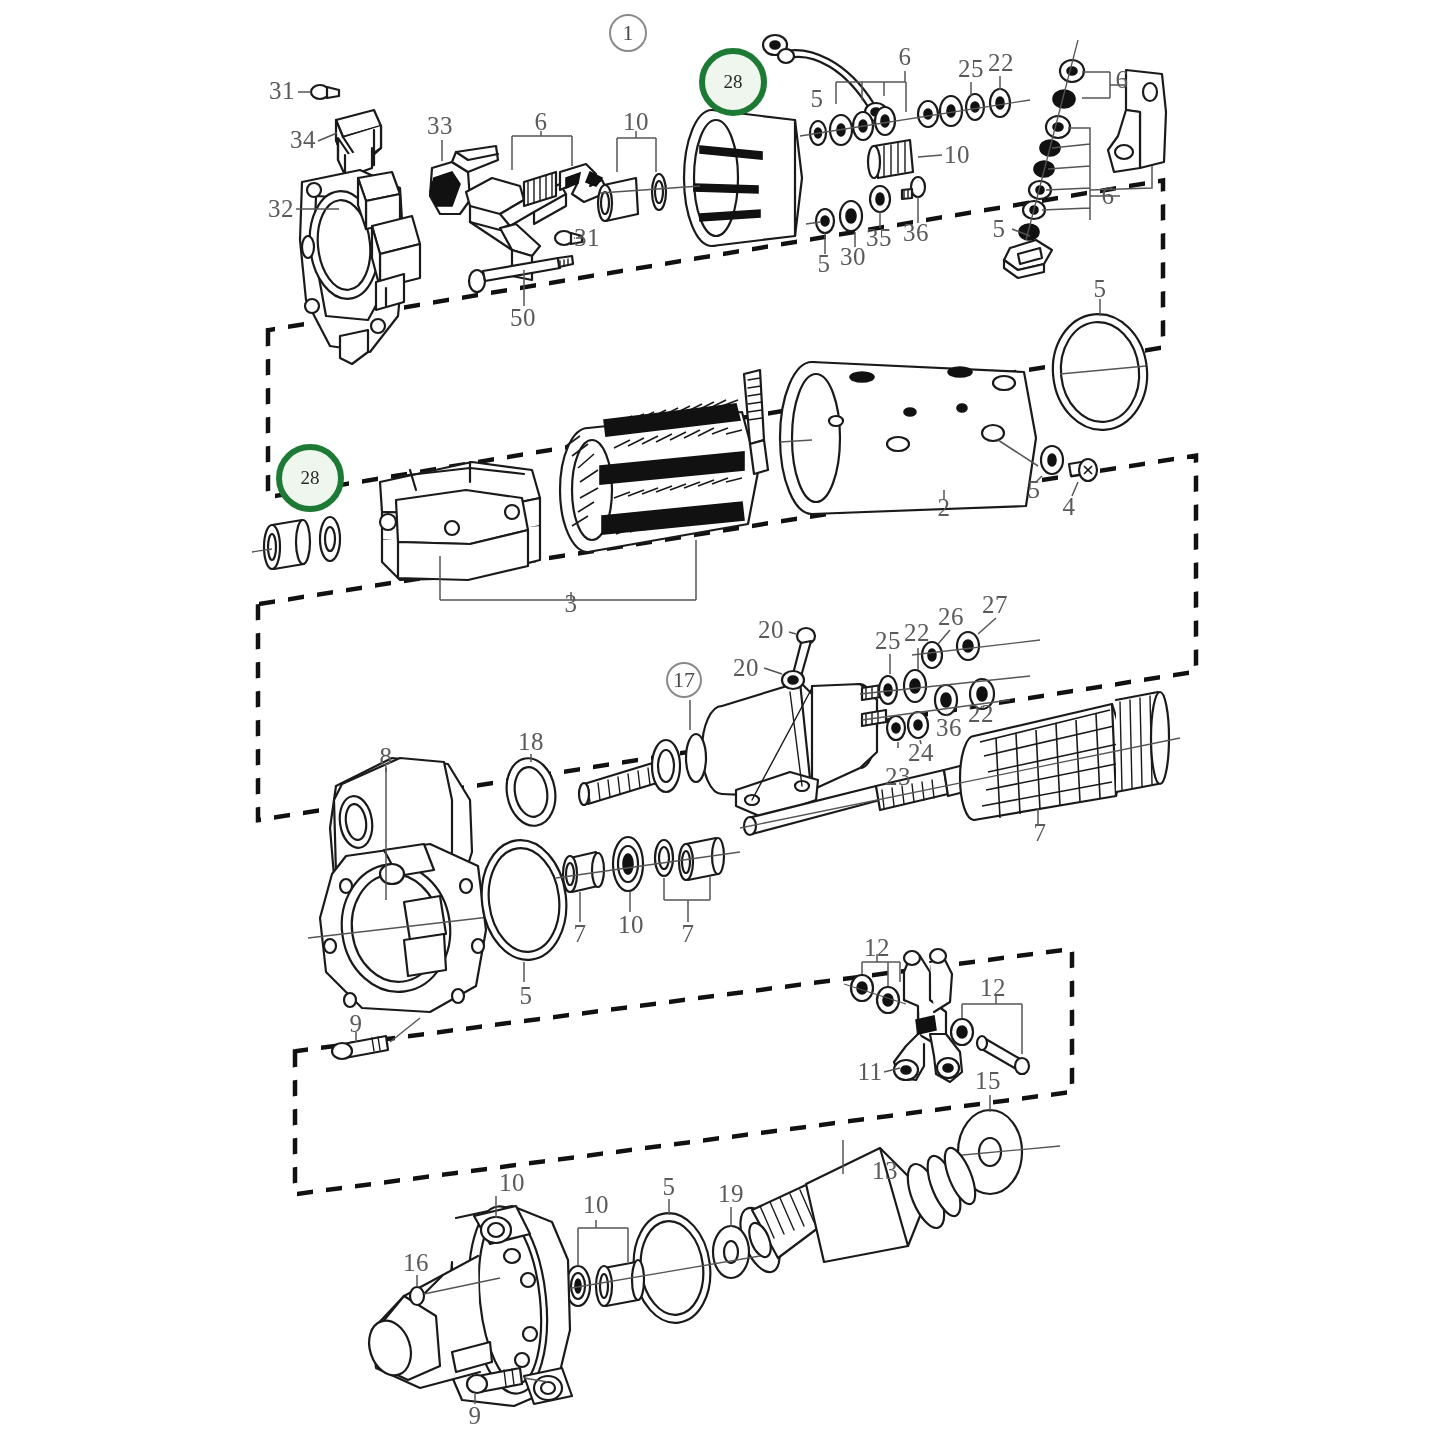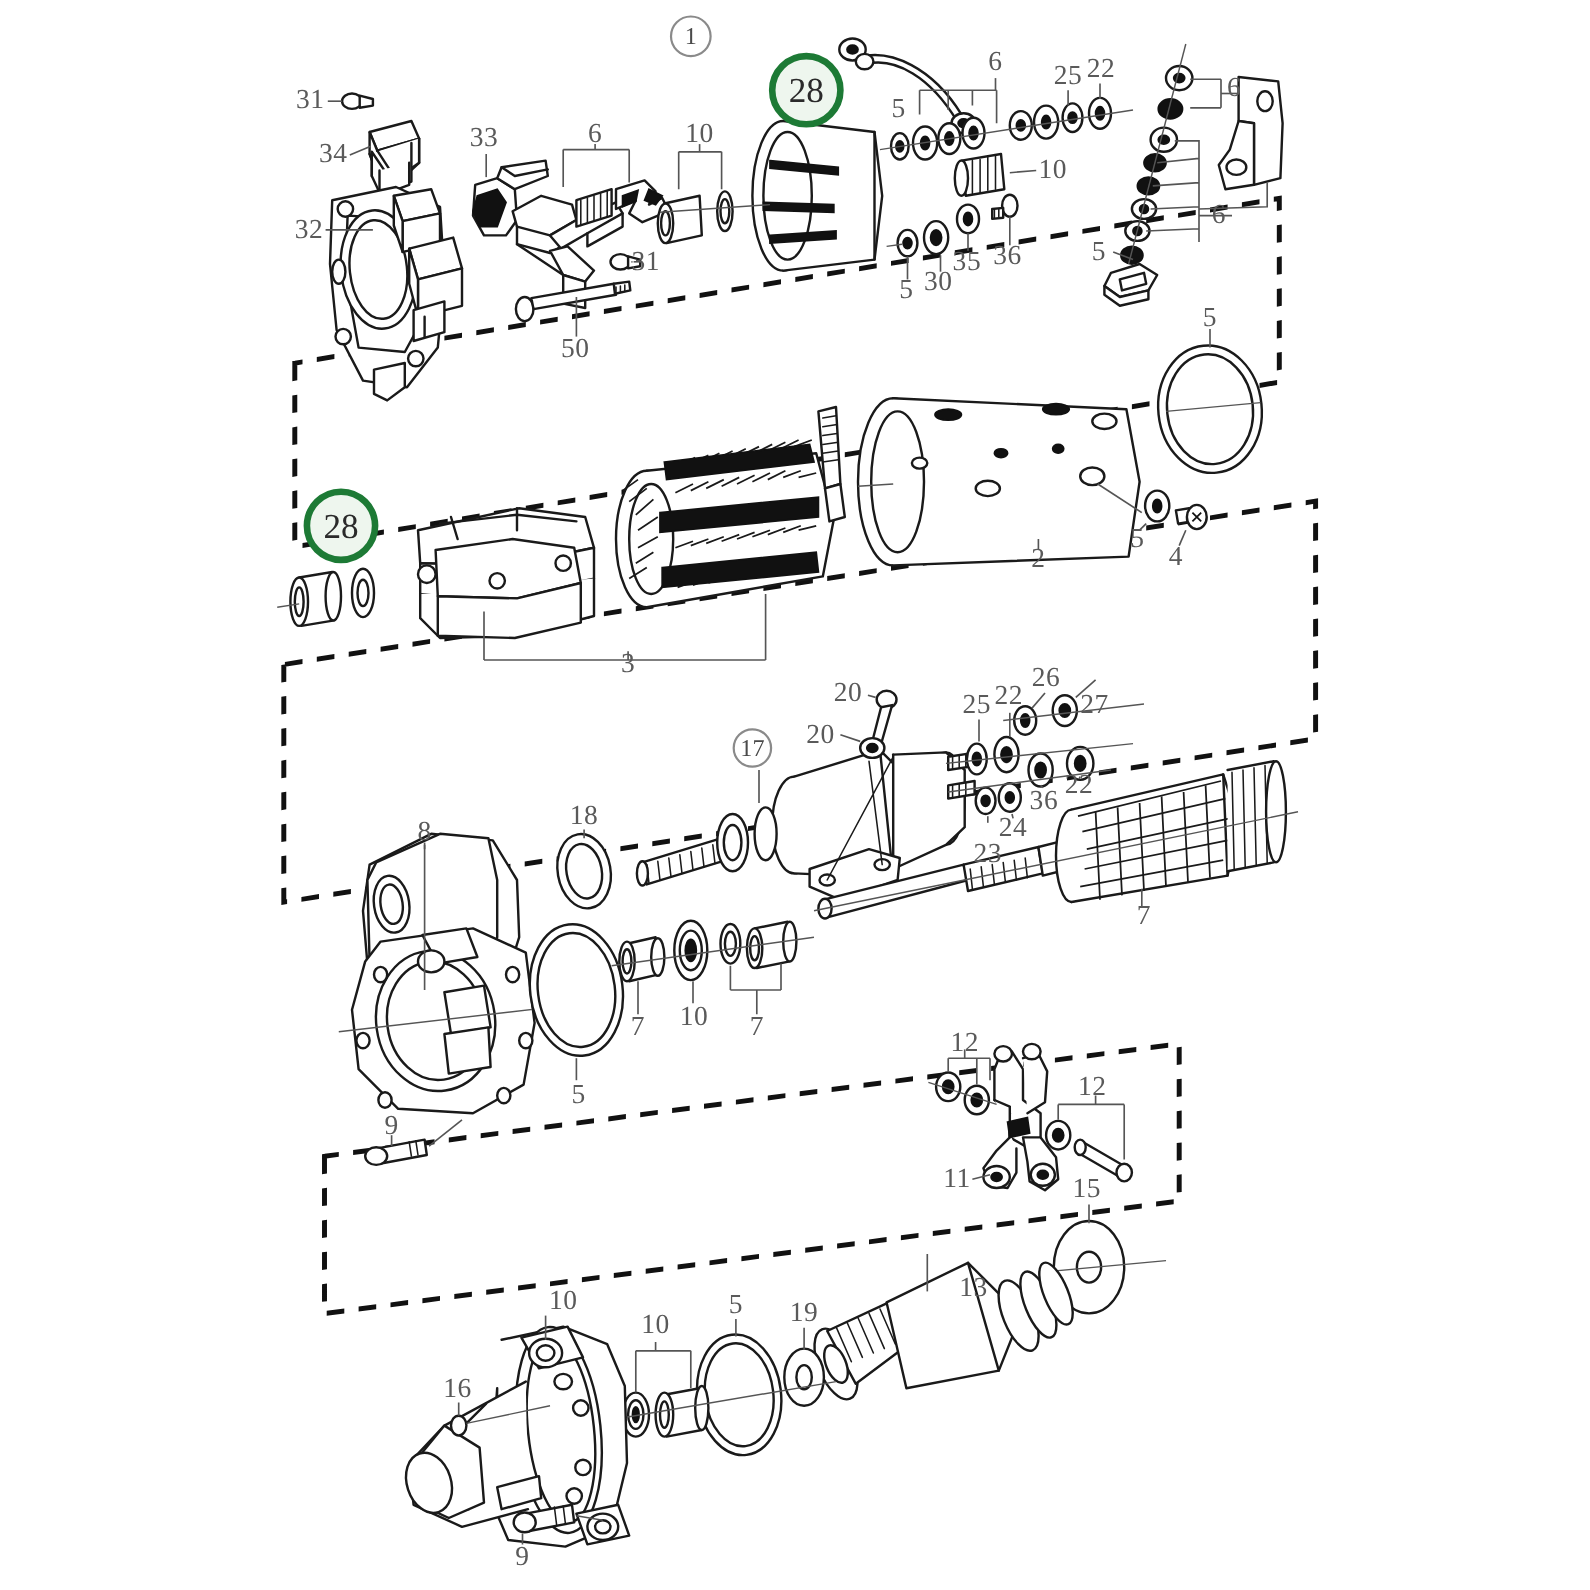--- a/index.html
+++ b/index.html
@@ -45,7 +45,7 @@
     border:6px solid #1d7a35;
     background:#eef6ee;
     color:#2a2a2a;
-    font-size:32px;
+    font-size:19px;
   }
 </style>
 </head>

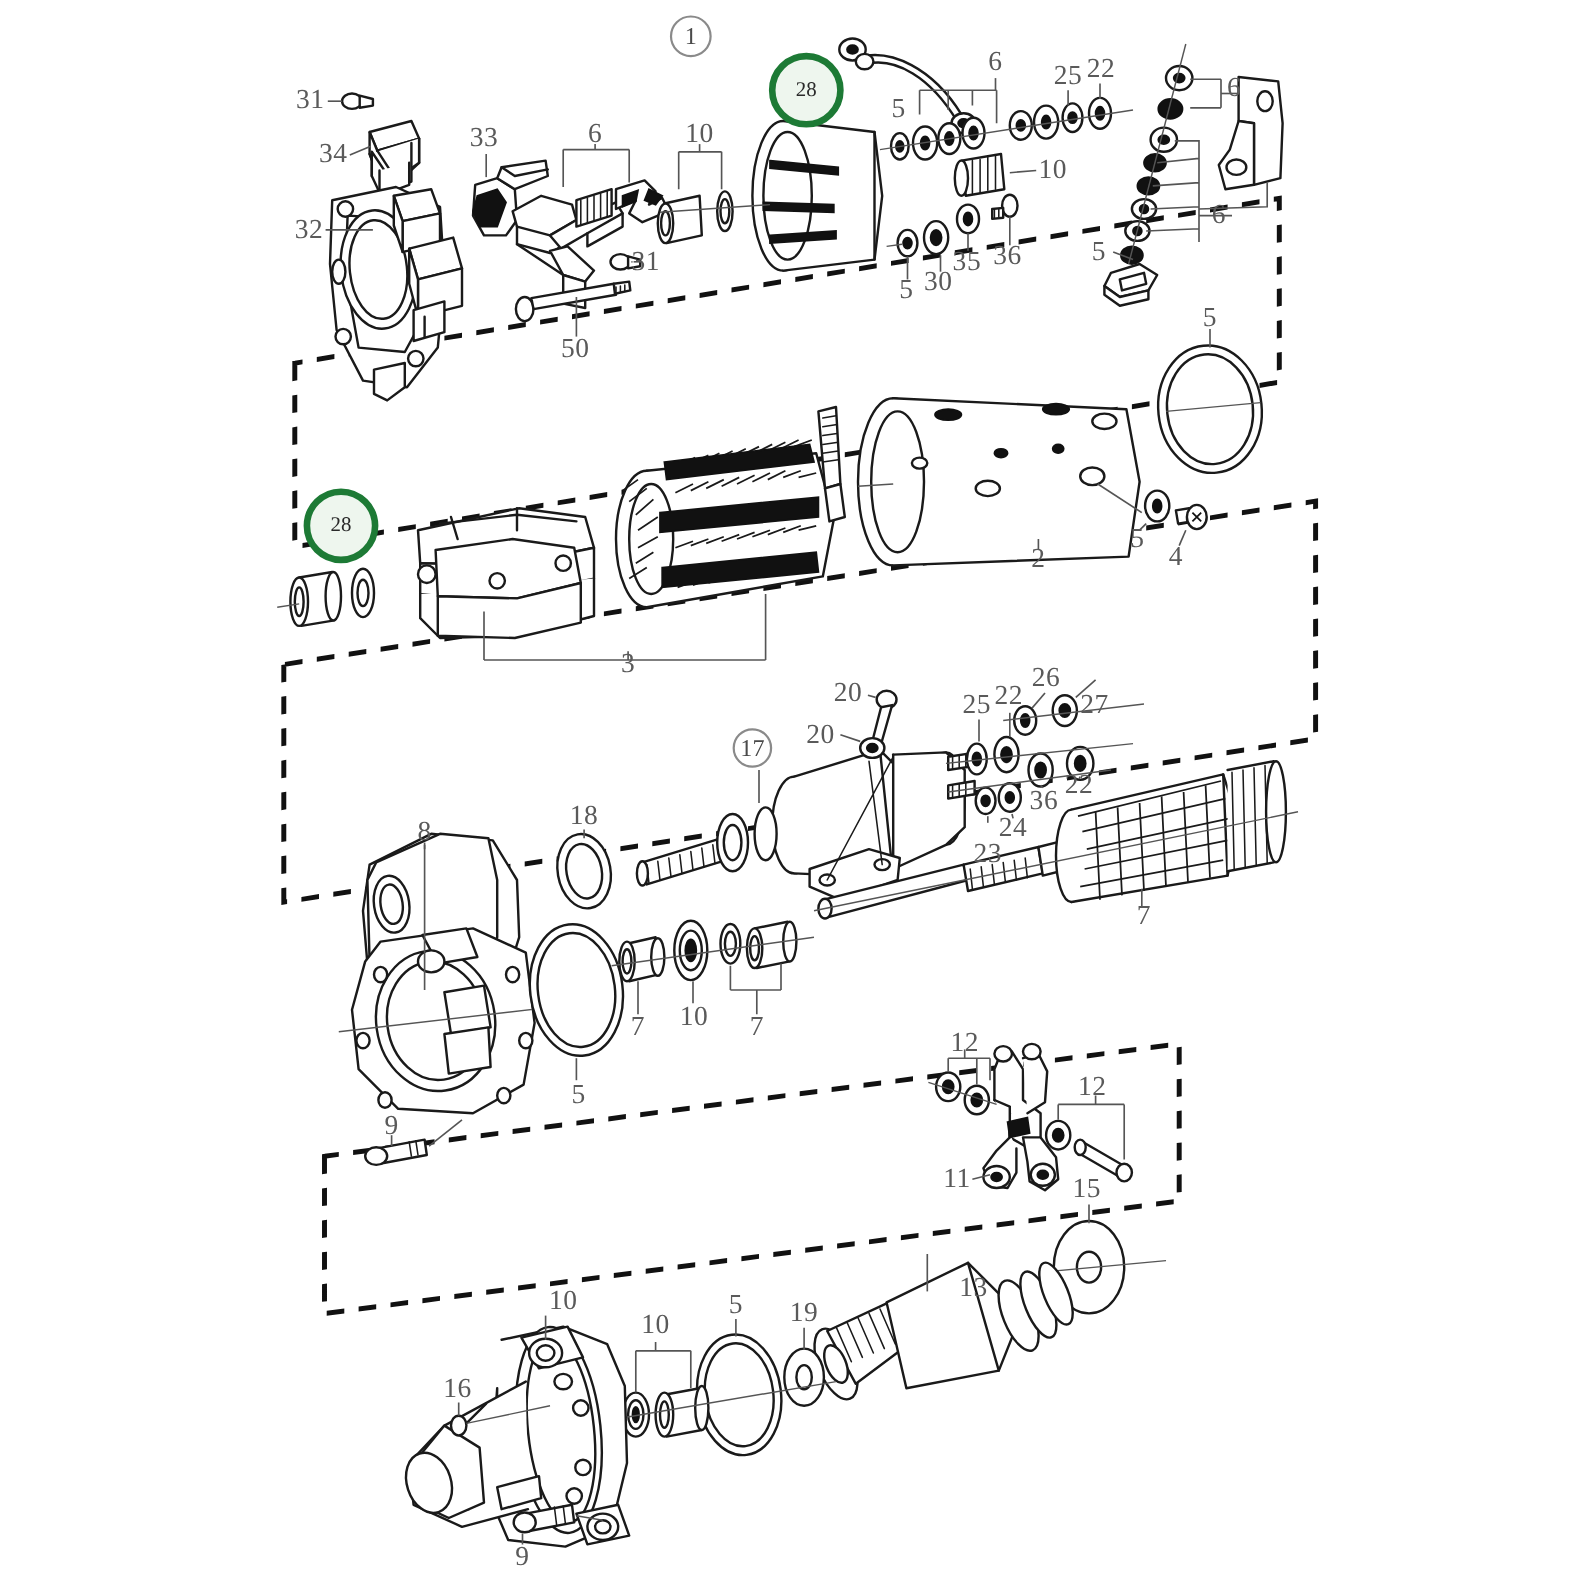--- a/index.html
+++ b/index.html
@@ -661,7 +661,7 @@
       <div class="lbl" style="left: 888px; top: 641px;">25</div>
       <div class="lbl" style="left: 917px; top: 633px;">22</div>
       <div class="lbl" style="left: 951px; top: 617px;">26</div>
-      <div class="lbl" style="left: 995px; top: 605px; margin-top: 36px;">27</div>
+      <div class="lbl" style="left: 995px; top: 605px;">27</div>
       <div class="lbl" style="left: 949px; top: 728px;">36</div>
       <div class="lbl" style="left: 981px; top: 714px;">22</div>
       <div class="lbl" style="left: 898px; top: 757px; margin-top: 20px;">23</div>

